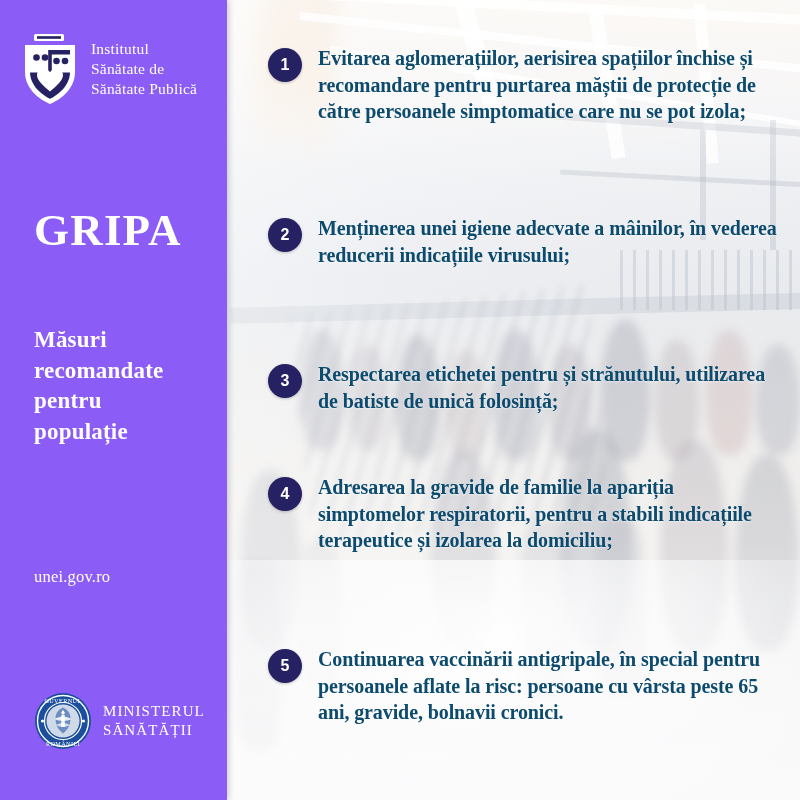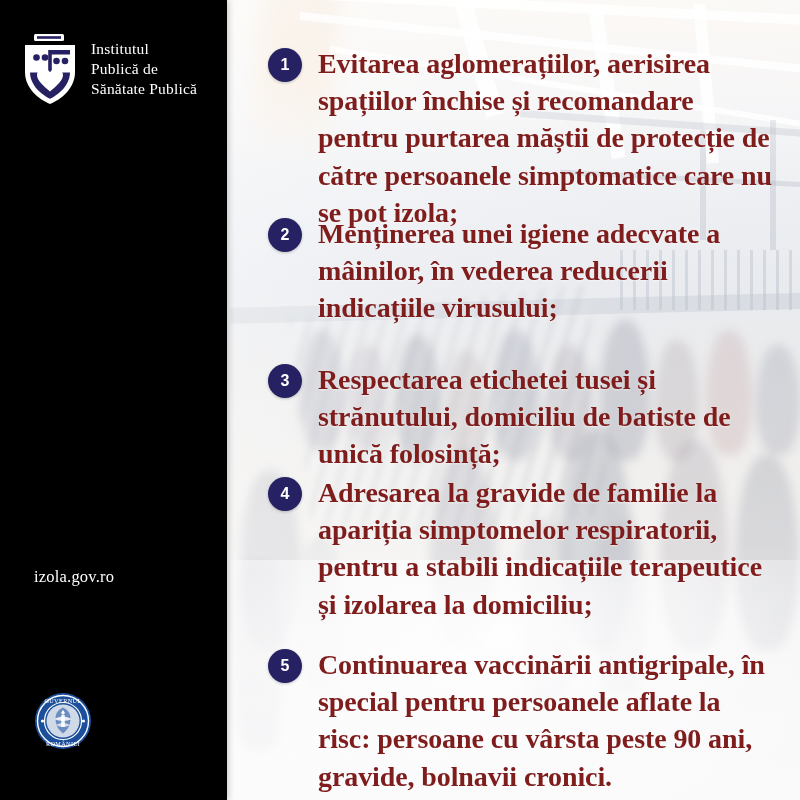--- a/index.html
+++ b/index.html
@@ -144,7 +144,7 @@
     left: 0; top: 0;
     width: 227px;
     height: 800px;
-    background: #000000;
+    background: #8b5cf6;
     color: #ffffff;
     box-shadow: 2px 0 6px rgba(0,0,0,0.18);
     z-index: 5;

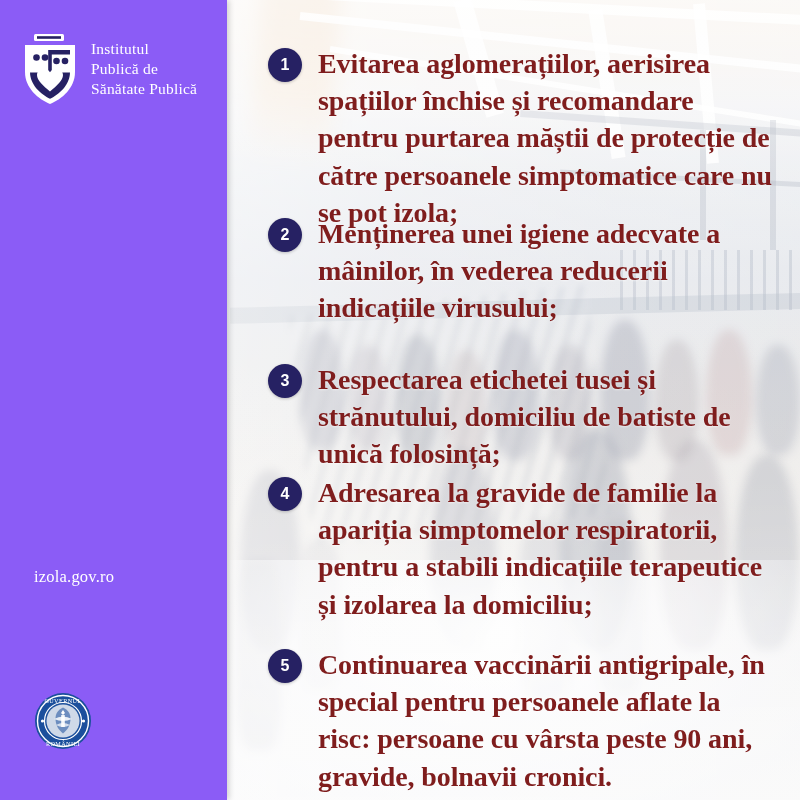--- a/index.html
+++ b/index.html
@@ -325,7 +325,7 @@
       </span>
       <span class="brand-text">
         <span>Institutul</span><br>
-        <span>Publică de</span><br>
+        <span>Sănătate de</span><br>
         <span>Sănătate Publică</span>
       </span>
     </div>

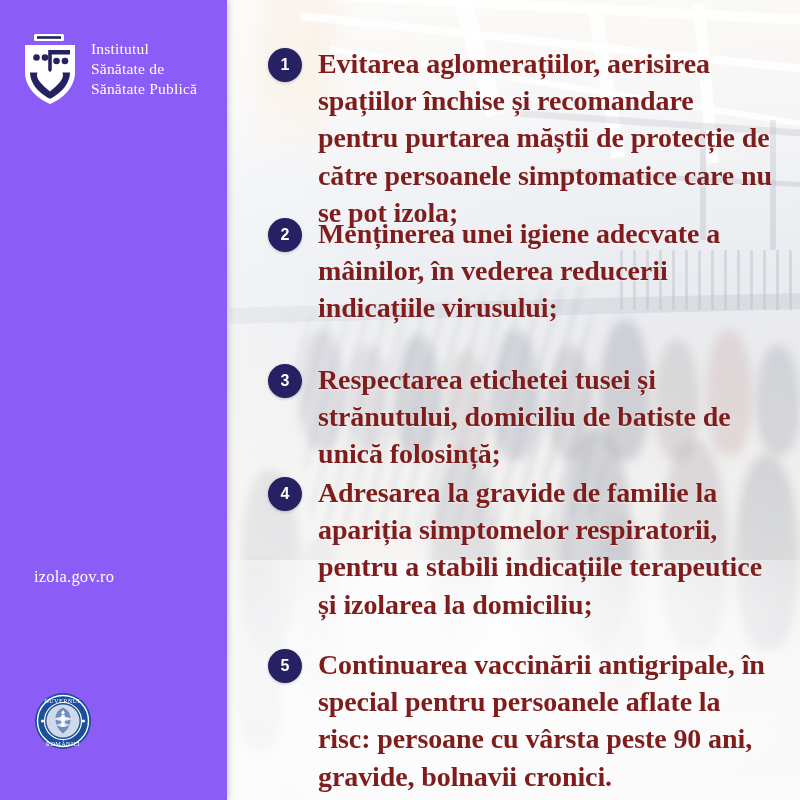--- a/index.html
+++ b/index.html
@@ -243,9 +243,9 @@
   .measure-text {
     font-family: "Liberation Serif", serif;
     font-weight: bold;
-    font-size: 28px;
+    font-size: 20px;
     line-height: 1.33;
-    color: #7f1d1d;
+    color: #0c4a6e;
     letter-spacing: -0.1px;
     text-shadow: 0 1px 2px rgba(255,255,255,0.55);
   }

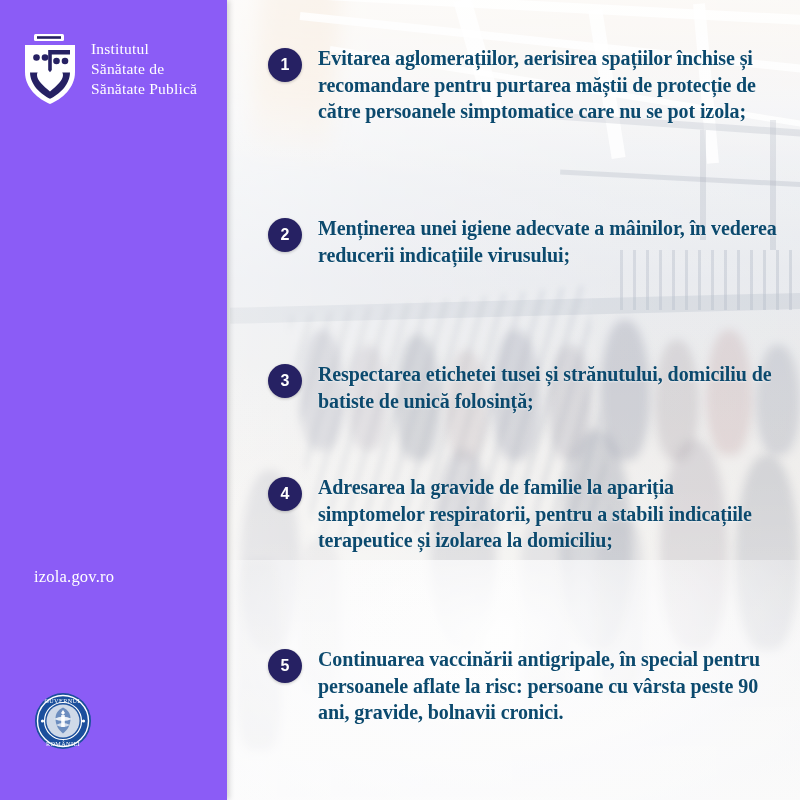--- a/index.html
+++ b/index.html
@@ -330,6 +330,15 @@
       </span>
     </div>
 
+    <div class="title-block">
+      <h1 class="poster-title">GRIPA</h1>
+      <p class="poster-subtitle">
+        <span>Măsuri</span><br>
+        <span>recomandate</span><br>
+        <span>pentru</span><br>
+        <span>populație</span>
+      </p>
+    </div>
 
     <div class="website">izola.gov.ro</div>
 

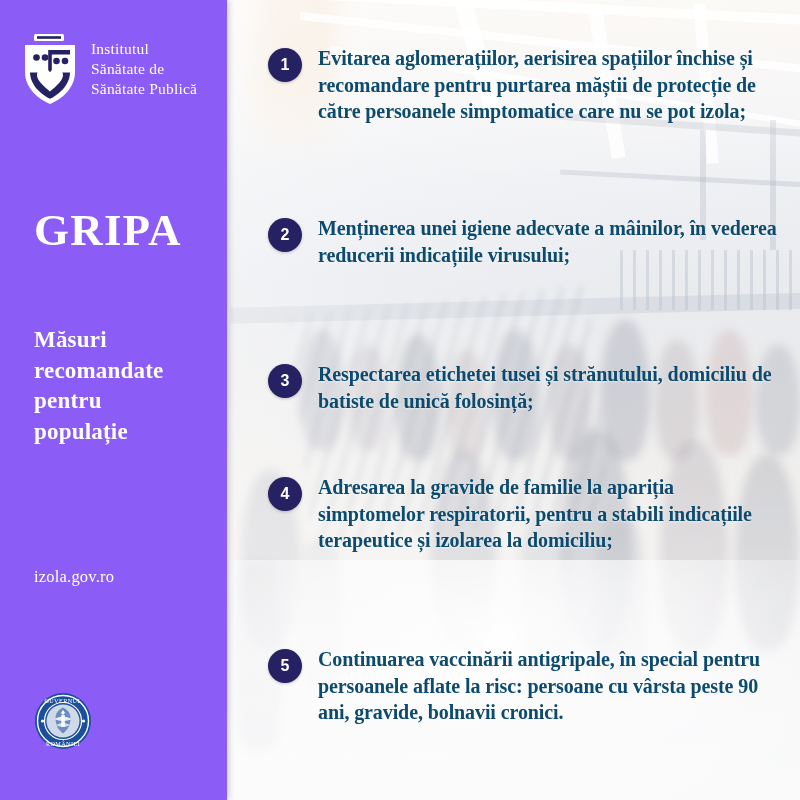--- a/index.html
+++ b/index.html
@@ -378,7 +378,7 @@
 
     <div class="measure" style="top:361px;">
       <span class="badge">3</span>
-      <span class="measure-text">Respectarea etichetei tusei și strănutului, domiciliu de batiste de unică folosință;</span>
+      <span class="measure-text">Respectarea etichetei pentru și strănutului, utilizarea de batiste de unică folosință;</span>
     </div>
 
     <div class="measure" style="top:474px;">

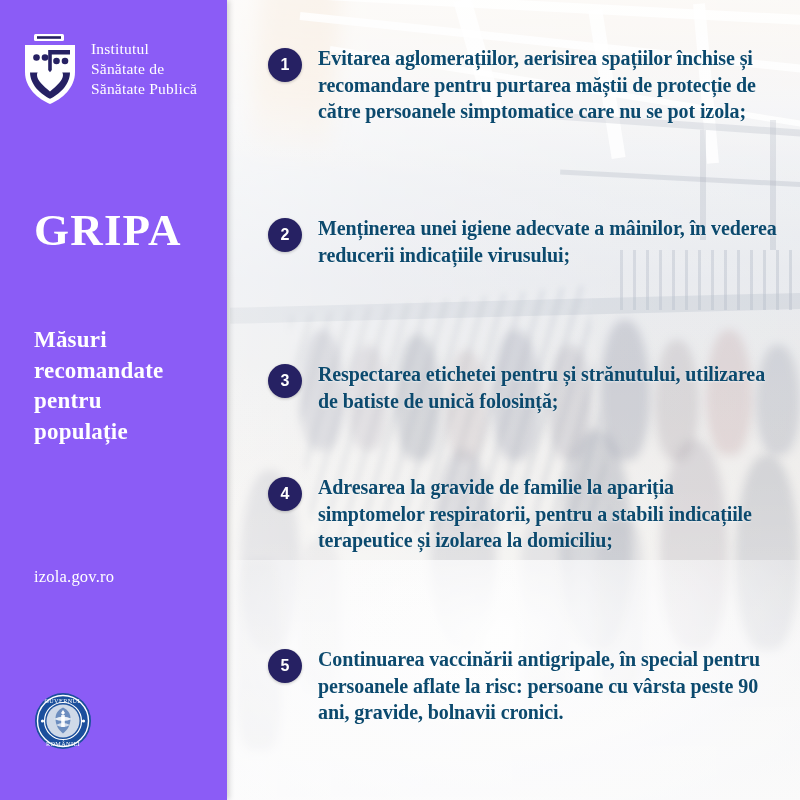--- a/index.html
+++ b/index.html
@@ -340,7 +340,7 @@
       </p>
     </div>
 
-    <div class="website">izola.gov.ro</div>
+    <div class="website">unei.gov.ro</div>
 
     <div class="ministry">
       <span class="seal">

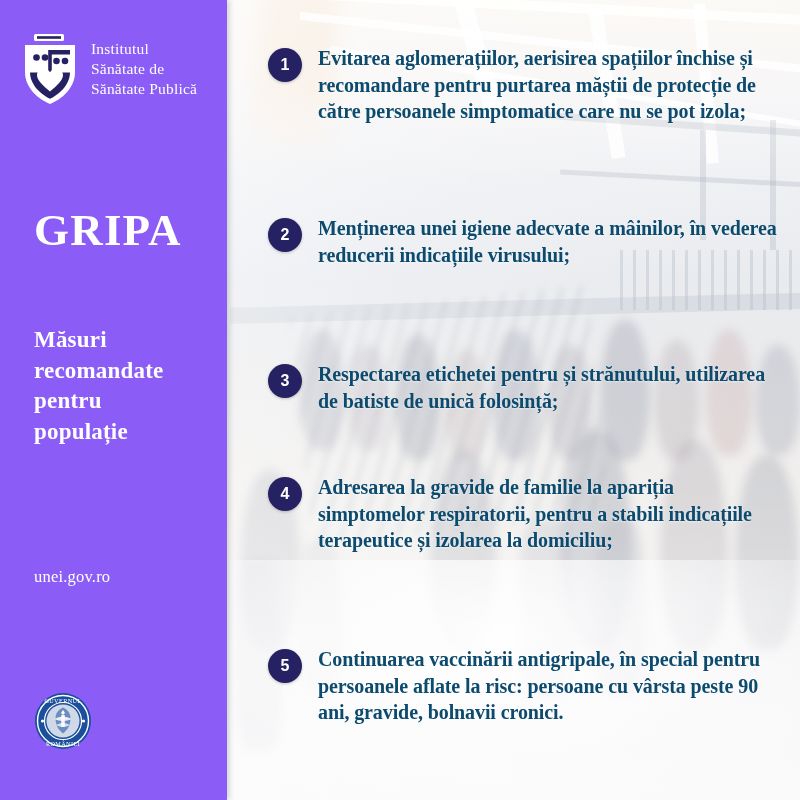--- a/index.html
+++ b/index.html
@@ -388,7 +388,7 @@
 
     <div class="measure" style="top:646px;">
       <span class="badge">5</span>
-      <span class="measure-text">Continuarea vaccinării antigripale, în special pentru persoanele aflate la risc: persoane cu vârsta peste 90 ani, gravide, bolnavii cronici.</span>
+      <span class="measure-text">Continuarea vaccinării antigripale, în special pentru persoanele aflate la risc: persoane cu vârsta peste 65 ani, gravide, bolnavii cronici.</span>
     </div>
 
   </section>

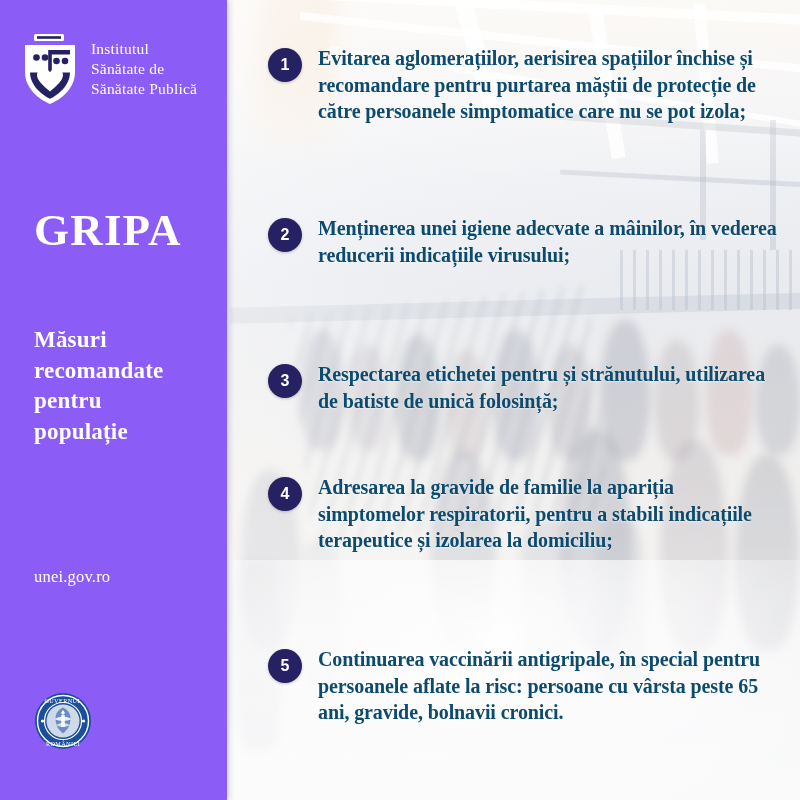--- a/index.html
+++ b/index.html
@@ -361,6 +361,10 @@
           <text x="29" y="53.5" fill="#ffffff" font-size="6.2" font-family="Liberation Serif, serif" text-anchor="middle" letter-spacing="0.4">ROMÂNIEI</text>
         </svg>
       </span>
+      <span class="ministry-text">
+        <span>MINISTERUL</span><br>
+        <span>SĂNĂTĂȚII</span>
+      </span>
     </div>
   </aside>
 

